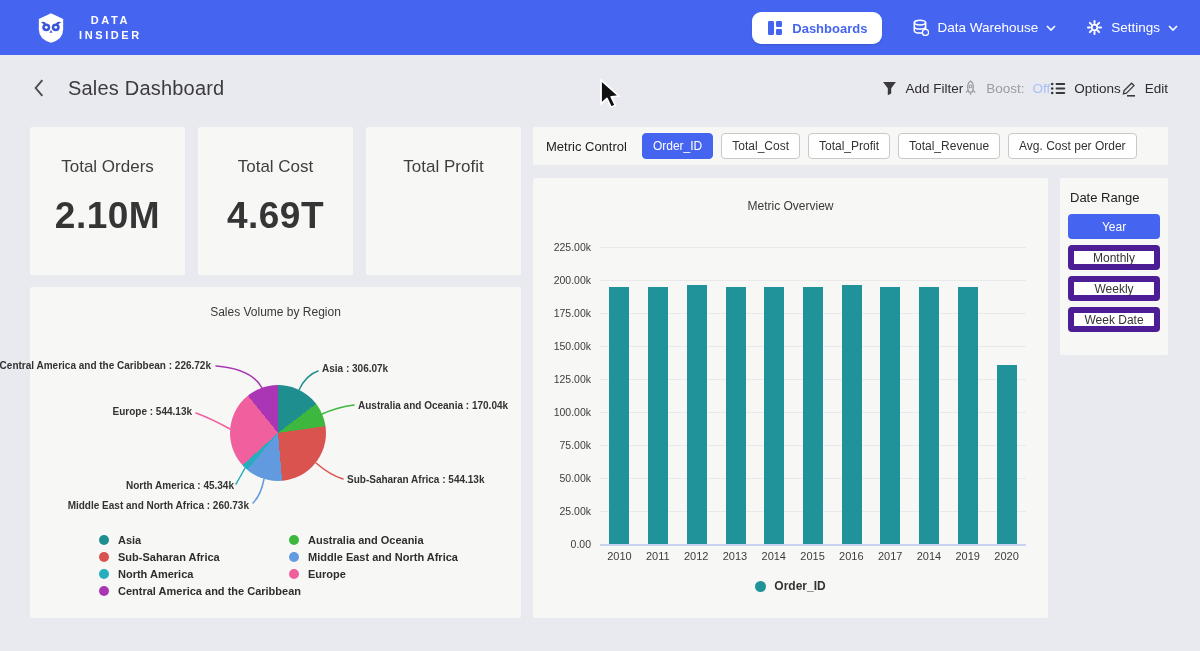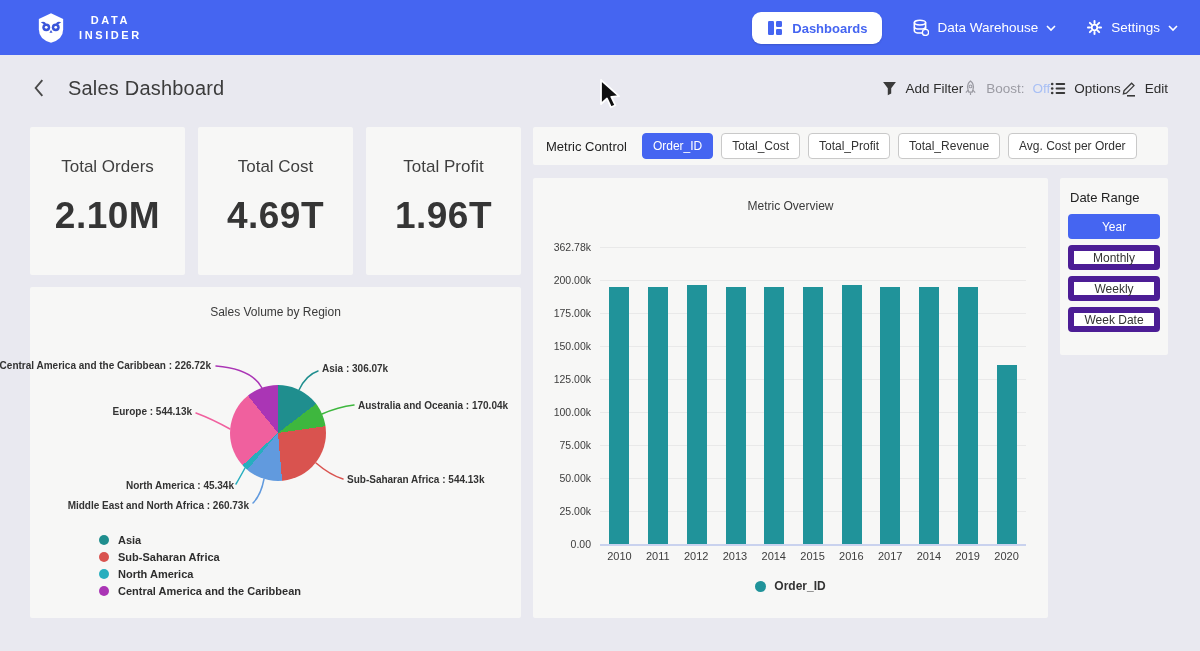--- a/index.html
+++ b/index.html
@@ -218,7 +218,6 @@
 </div>
 <div class="panel kpi" style="left:366px">
   <div class="kpi-label">Total Profit</div>
-  <div class="kpi-value">1.96T</div>
 </div>
 
 <div class="panel metric-bar">

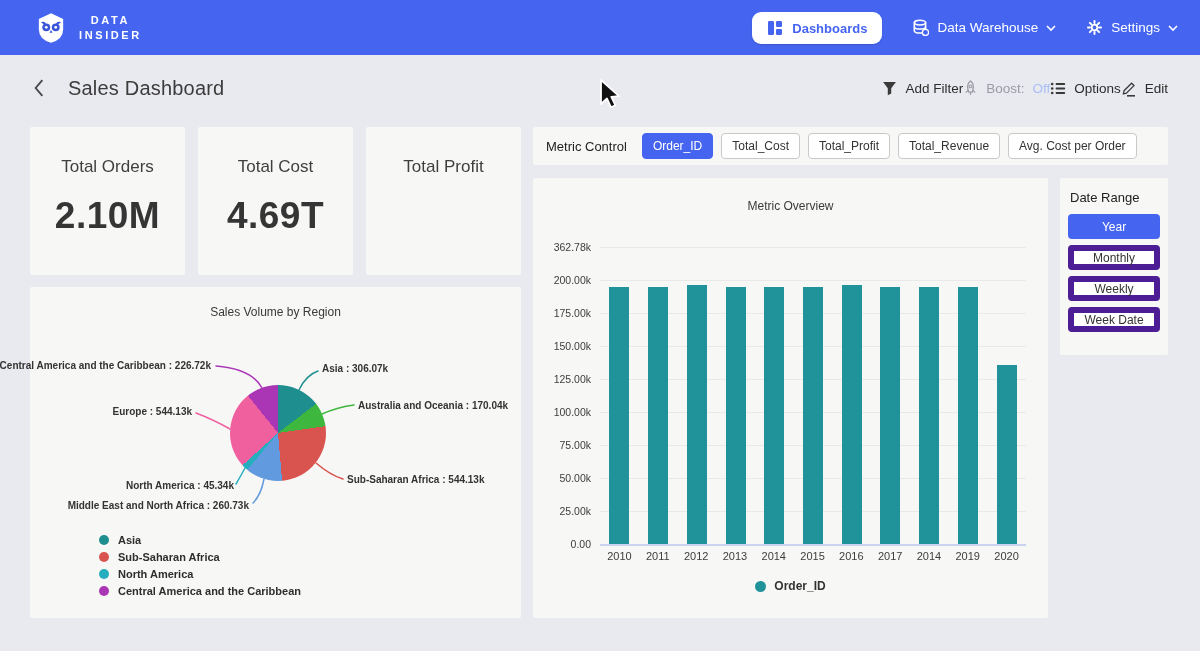--- a/index.html
+++ b/index.html
@@ -253,7 +253,7 @@
       <div class="ytick" style="top: 99px;">150.00k</div>
       <div class="ytick" style="top: 66px;">175.00k</div>
       <div class="ytick" style="top: 33px;">200.00k</div>
-      <div class="ytick" style="top: 0px;">362.78k</div>
+      <div class="ytick" style="top: 0px;">225.00k</div>
     </div>
   <div class="bar-series">
       <div class="bar" style="height: 86.5778%; background: rgb(32, 147, 154);"></div>

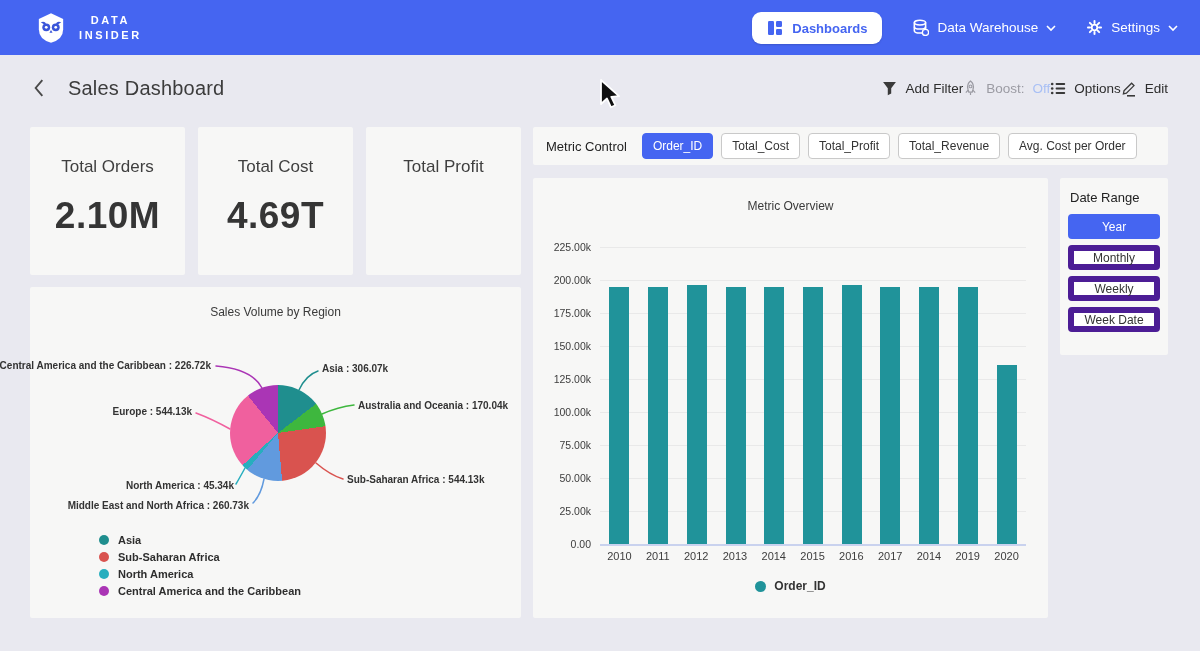--- a/index.html
+++ b/index.html
@@ -338,6 +338,20 @@
       <span>Central America and the Caribbean</span>
     </div>
   </div>
+  <div class="pie-legend-col c2">
+    <div class="pl-item">
+      <span class="pl-dot" style="background: rgb(62, 183, 62);"></span>
+      <span>Australia and Oceania</span>
+    </div>
+    <div class="pl-item">
+      <span class="pl-dot" style="background: rgb(97, 154, 222);"></span>
+      <span>Middle East and North Africa</span>
+    </div>
+    <div class="pl-item">
+      <span class="pl-dot" style="background: rgb(240, 96, 158);"></span>
+      <span>Europe</span>
+    </div>
+  </div>
 </div>
 
 <svg class="cursor" width="24" height="32" viewBox="0 0 24 32">

